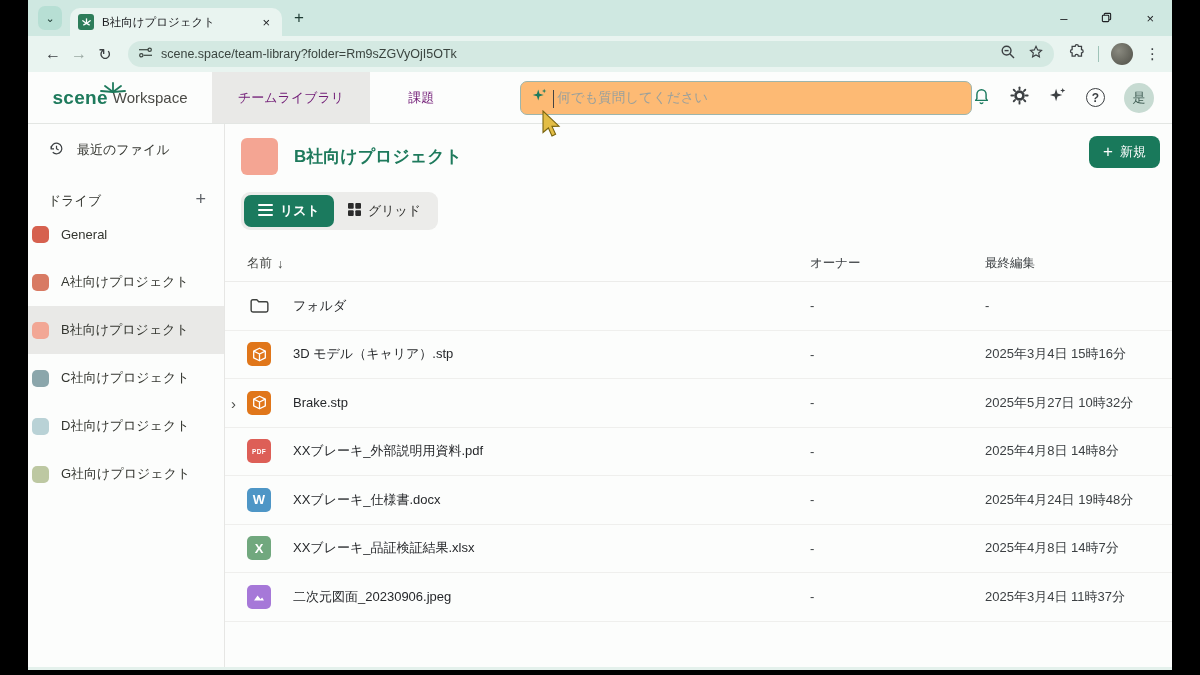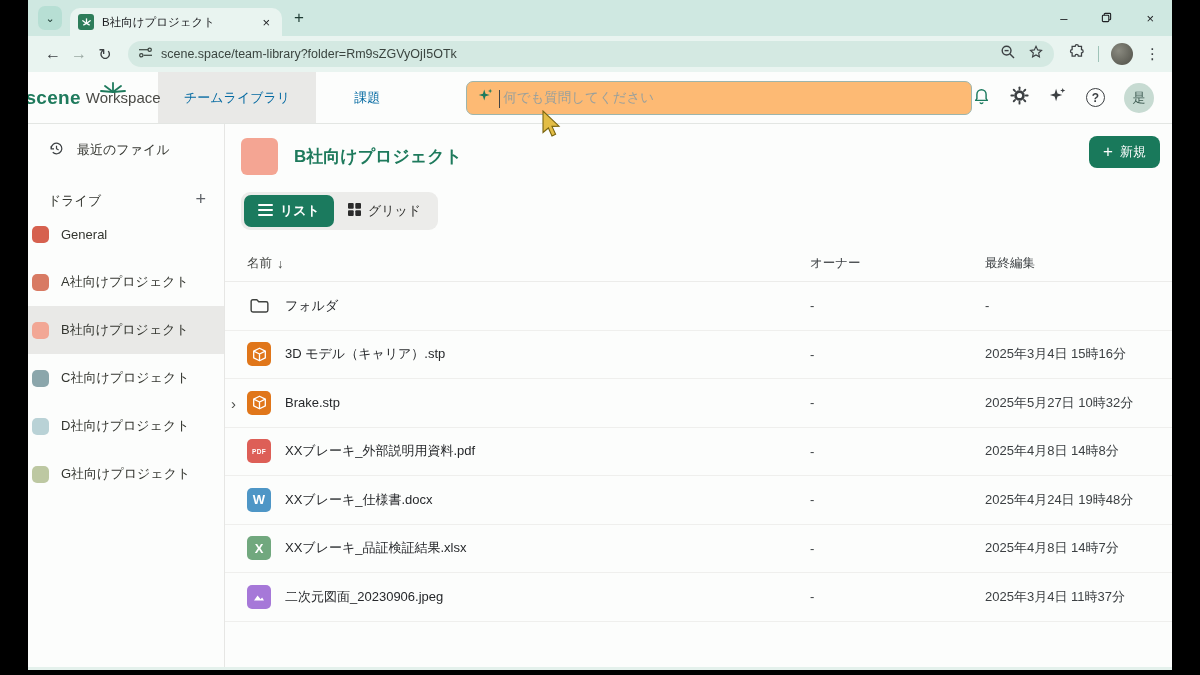--- a/index.html
+++ b/index.html
@@ -41,7 +41,7 @@
   
   .appbar { height:52px; background:#fcfdfc; border-bottom:1px solid #e3e6e3;
     display:flex; align-items:stretch; }
-  .logo { width:130px; display:flex; align-items:center; justify-content:center;
+  .logo { width:184px; display:flex; align-items:center; justify-content:center;
     position:relative; }
   .logo-rays { position:absolute; top:7px; left:72px; }
   .logo-scene { font-size:19px; font-weight:700; color:#1e7a5c; letter-spacing:.3px; }

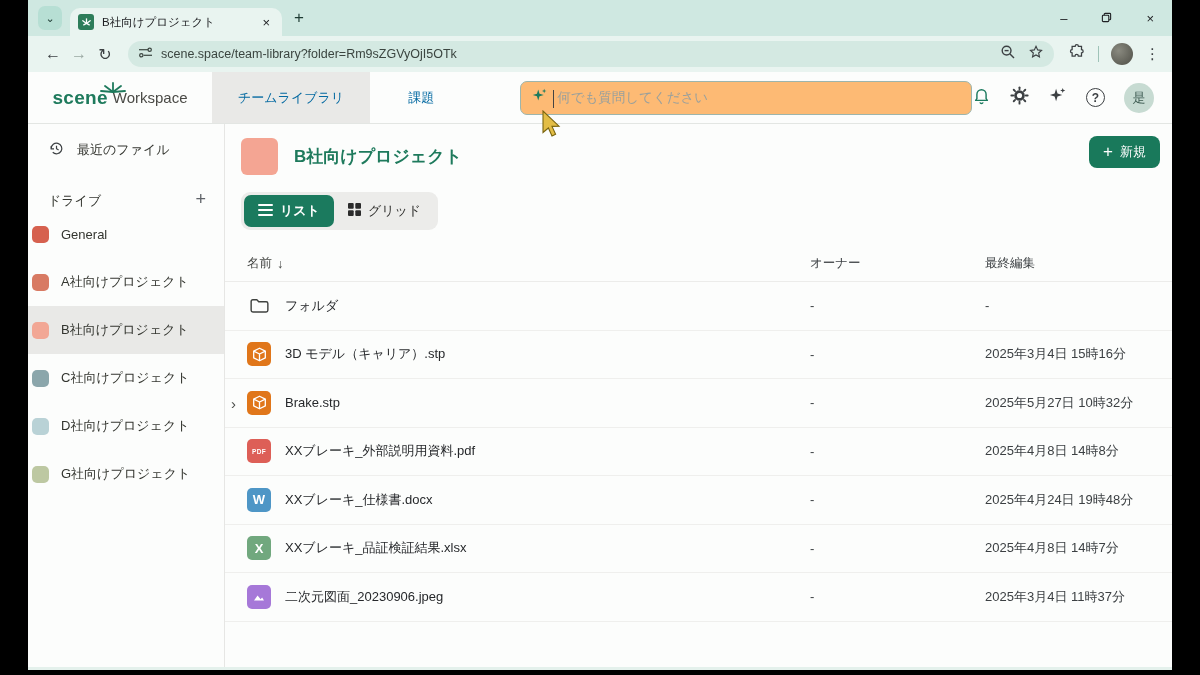--- a/index.html
+++ b/index.html
@@ -47,7 +47,7 @@
   .logo-scene { font-size:19px; font-weight:700; color:#1e7a5c; letter-spacing:.3px; }
   .logo-ws { font-size:15px; color:#4a4a46; margin-left:5px; }
   .app-tab { display:flex; align-items:center; padding:0 26px; font-size:13px;
-    color:#0369a1; }
+    color:#701a75; }
   .app-tab.active { background:#e9e9e7; }
   .app-tab.plain { padding:14px 38px; }
   .searchbox { flex:1; max-width:548px; height:34px; align-self:center;

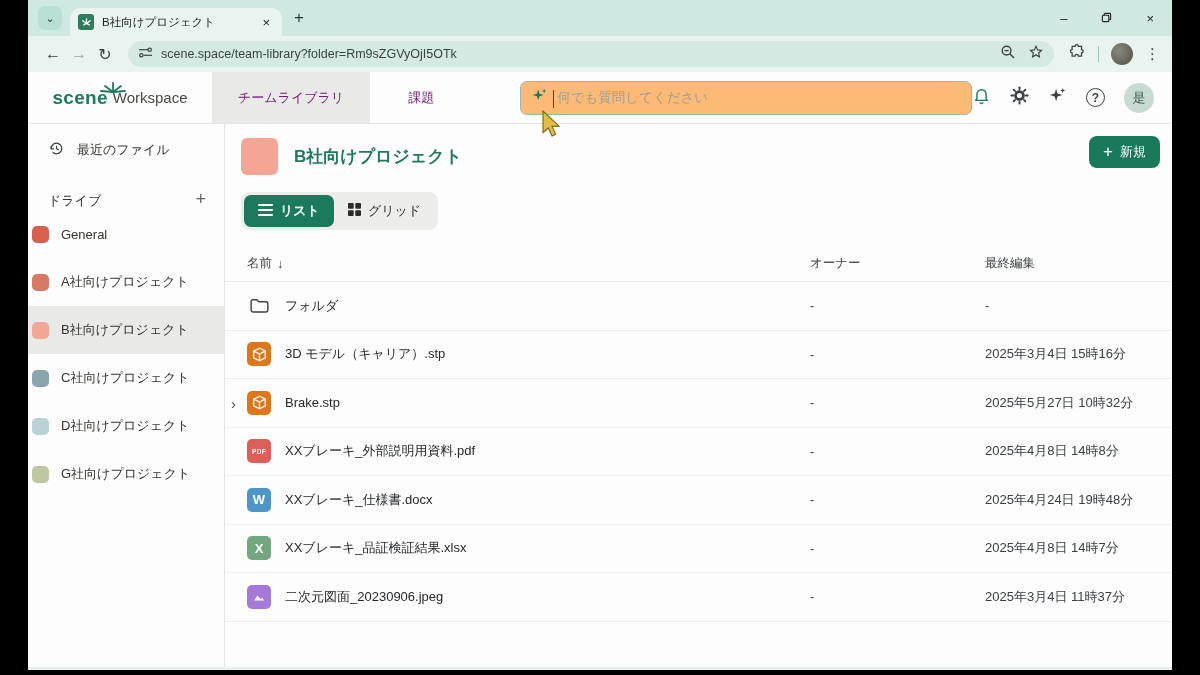--- a/index.html
+++ b/index.html
@@ -104,7 +104,7 @@
     border-bottom:1px solid #ececea; }
   .tr.row { height:48.5px; font-size:13px; color:#26282b;
     border-bottom:1px solid #efefed; }
-  .cell-name { display:flex; align-items:center; gap:14px; padding-left:22px;
+  .cell-name { display:flex; align-items:center; gap:22px; padding-left:22px;
     overflow:hidden; white-space:nowrap; }
   .head .cell-name { gap:5px; }
   .cell-plain { color:#3c4043; }

